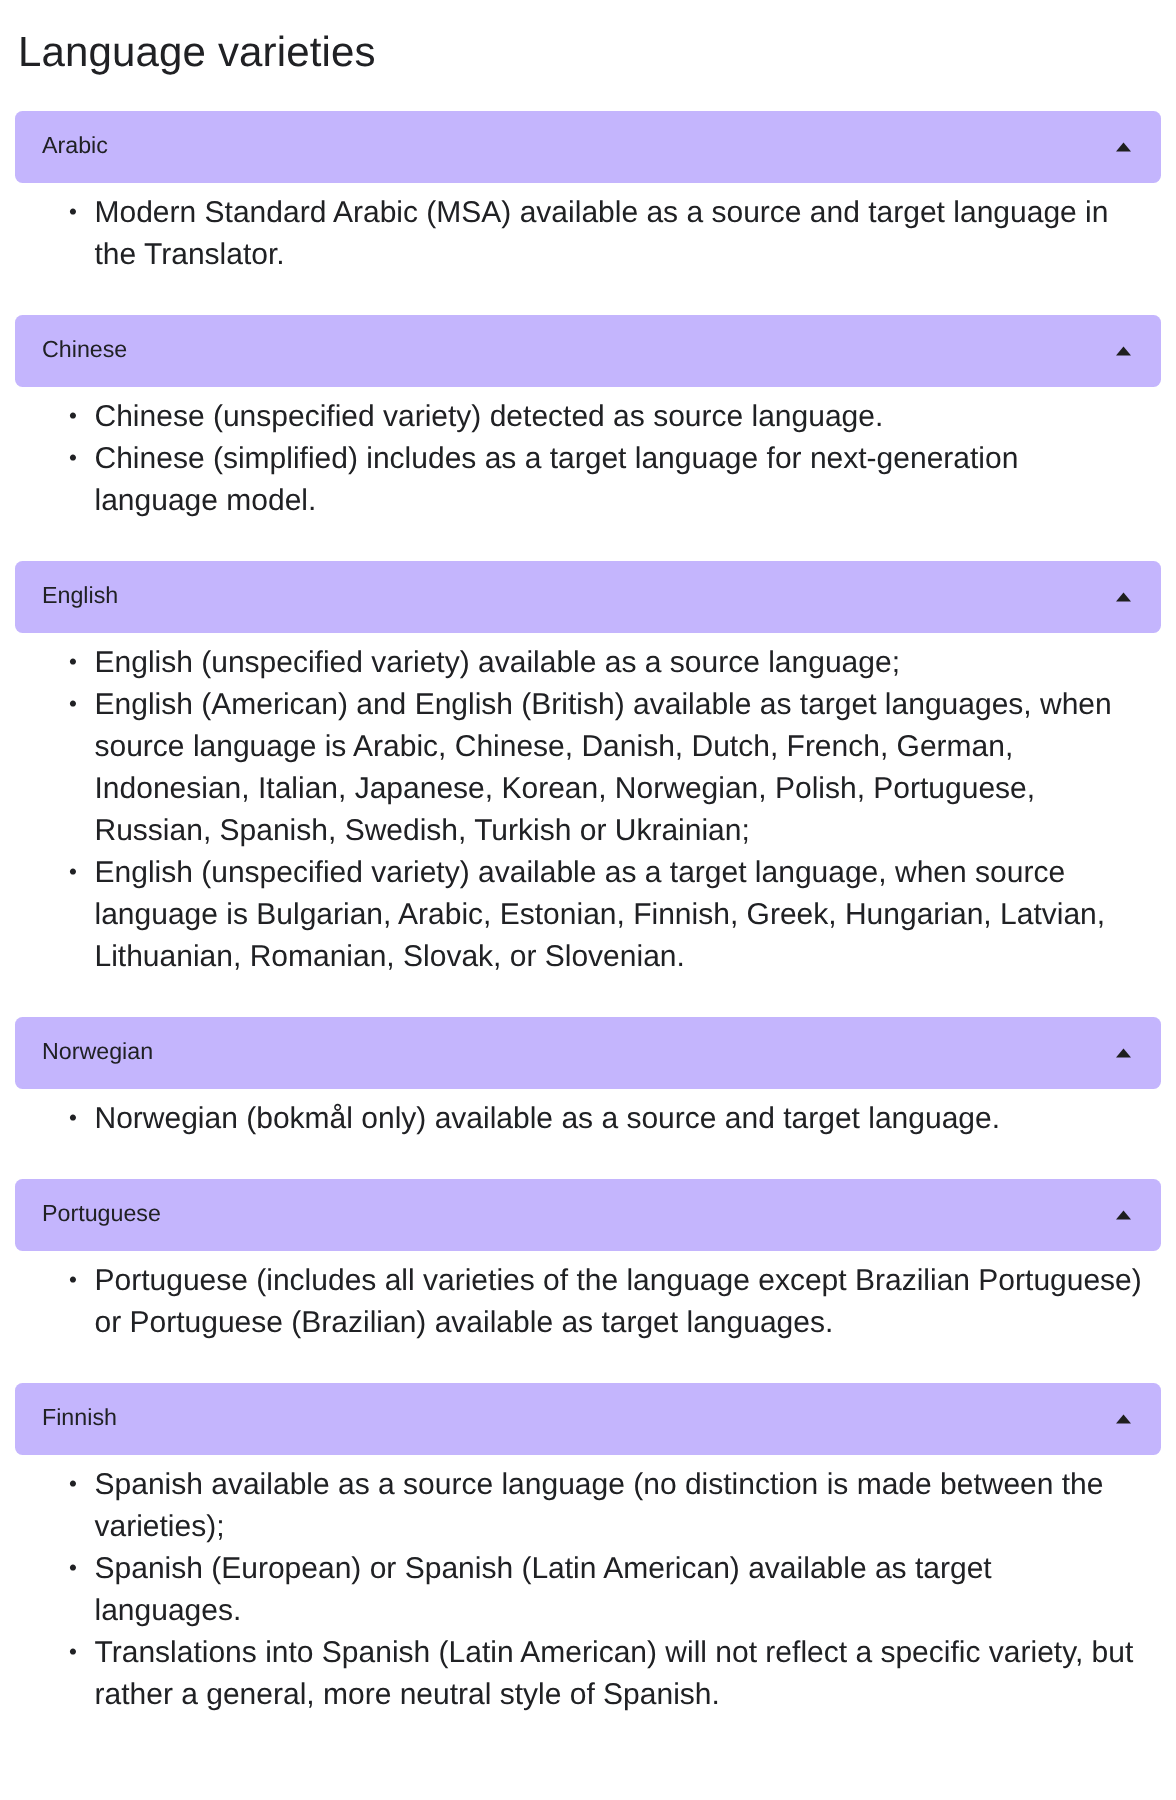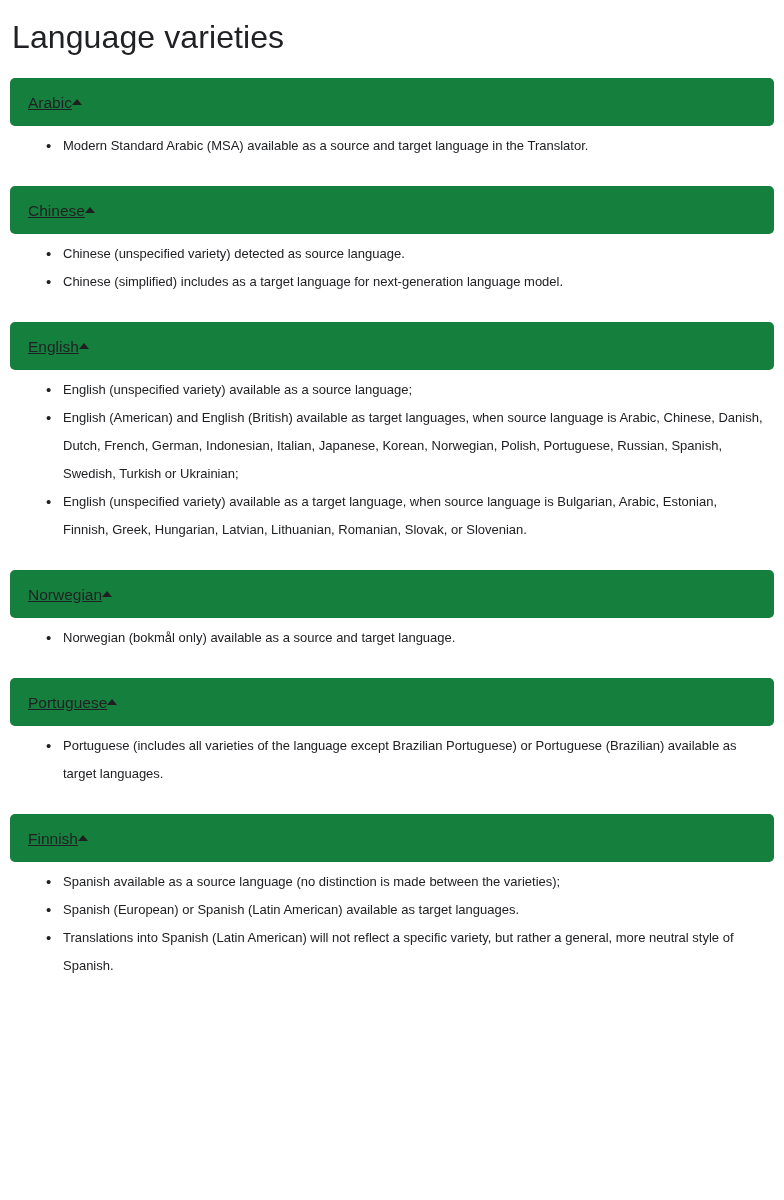--- a/index.html
+++ b/index.html
@@ -20,7 +20,7 @@
     padding: 0 10px 0 10px;
   }
   .page-title {
-    font-size: 32px;
+    font-size: 28px;
     font-weight: 400;
     line-height: 1.2;
     color: #202124;

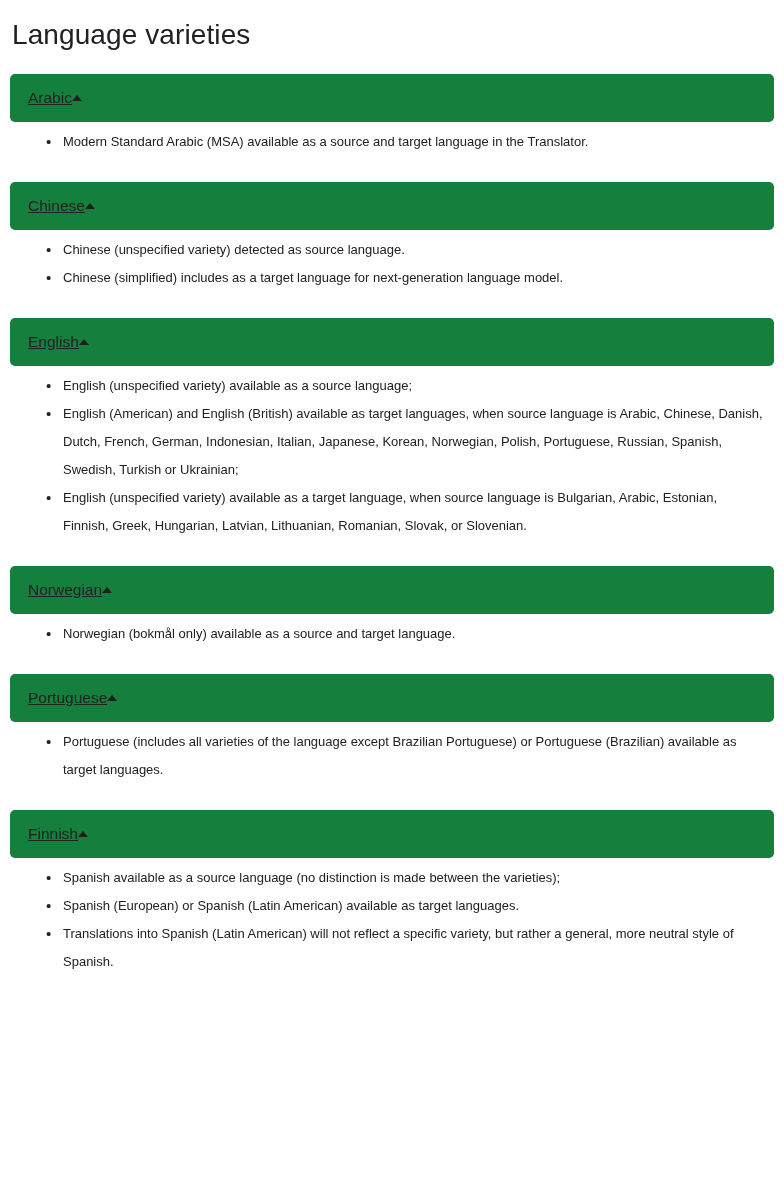--- a/index.html
+++ b/index.html
@@ -35,16 +35,15 @@
     display: block;
   }
   .accordion-header {
-    background: #15803d;
+    background: #c4b5fd;
     border-radius: 5px;
     height: 48px;
     display: flex;
     align-items: center;
-    justify-content: flex-start;
+    justify-content: space-between;
     padding: 0 18px 0 18px;
     cursor: pointer;
     user-select: none;
-    text-decoration: underline;
   }
   .accordion-title {
     font-size: 15.5px;

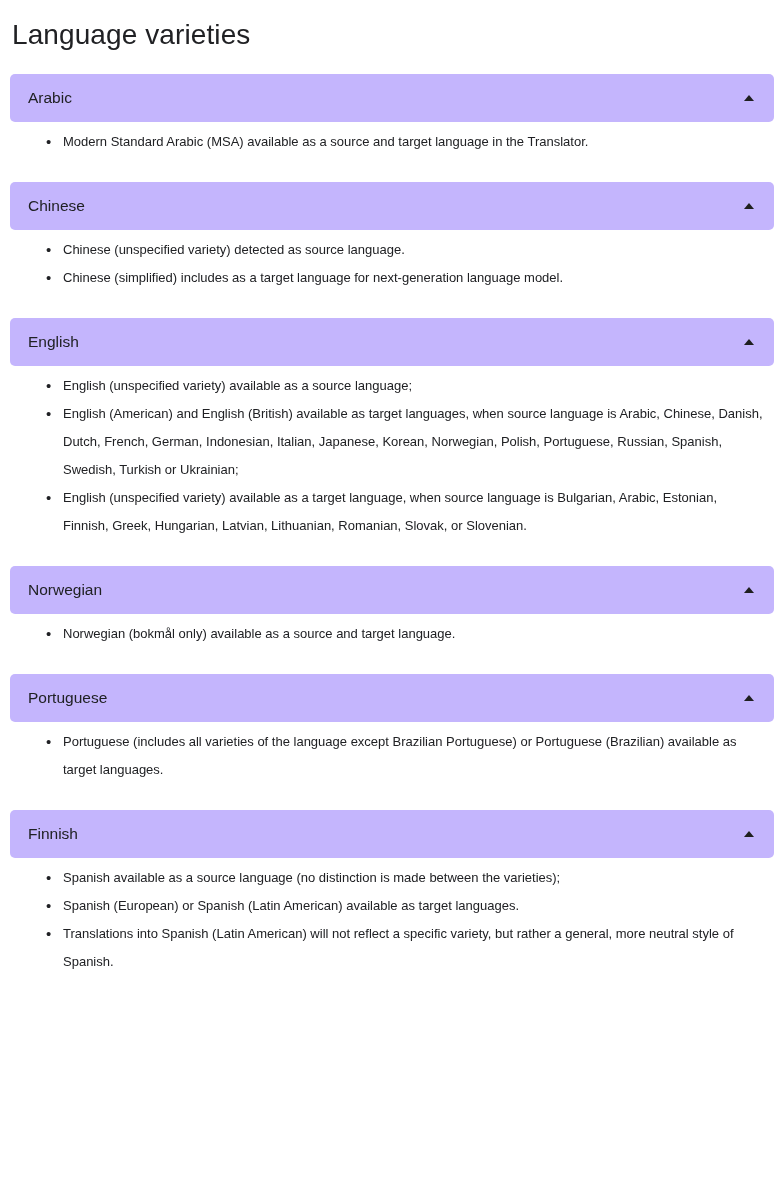--- a/index.html
+++ b/index.html
@@ -70,7 +70,7 @@
   }
   ul.bullets > li {
     position: relative;
-    font-size: 13px;
+    font-size: 20px;
     line-height: 28px;
     color: #202124;
     padding-left: 11px;

